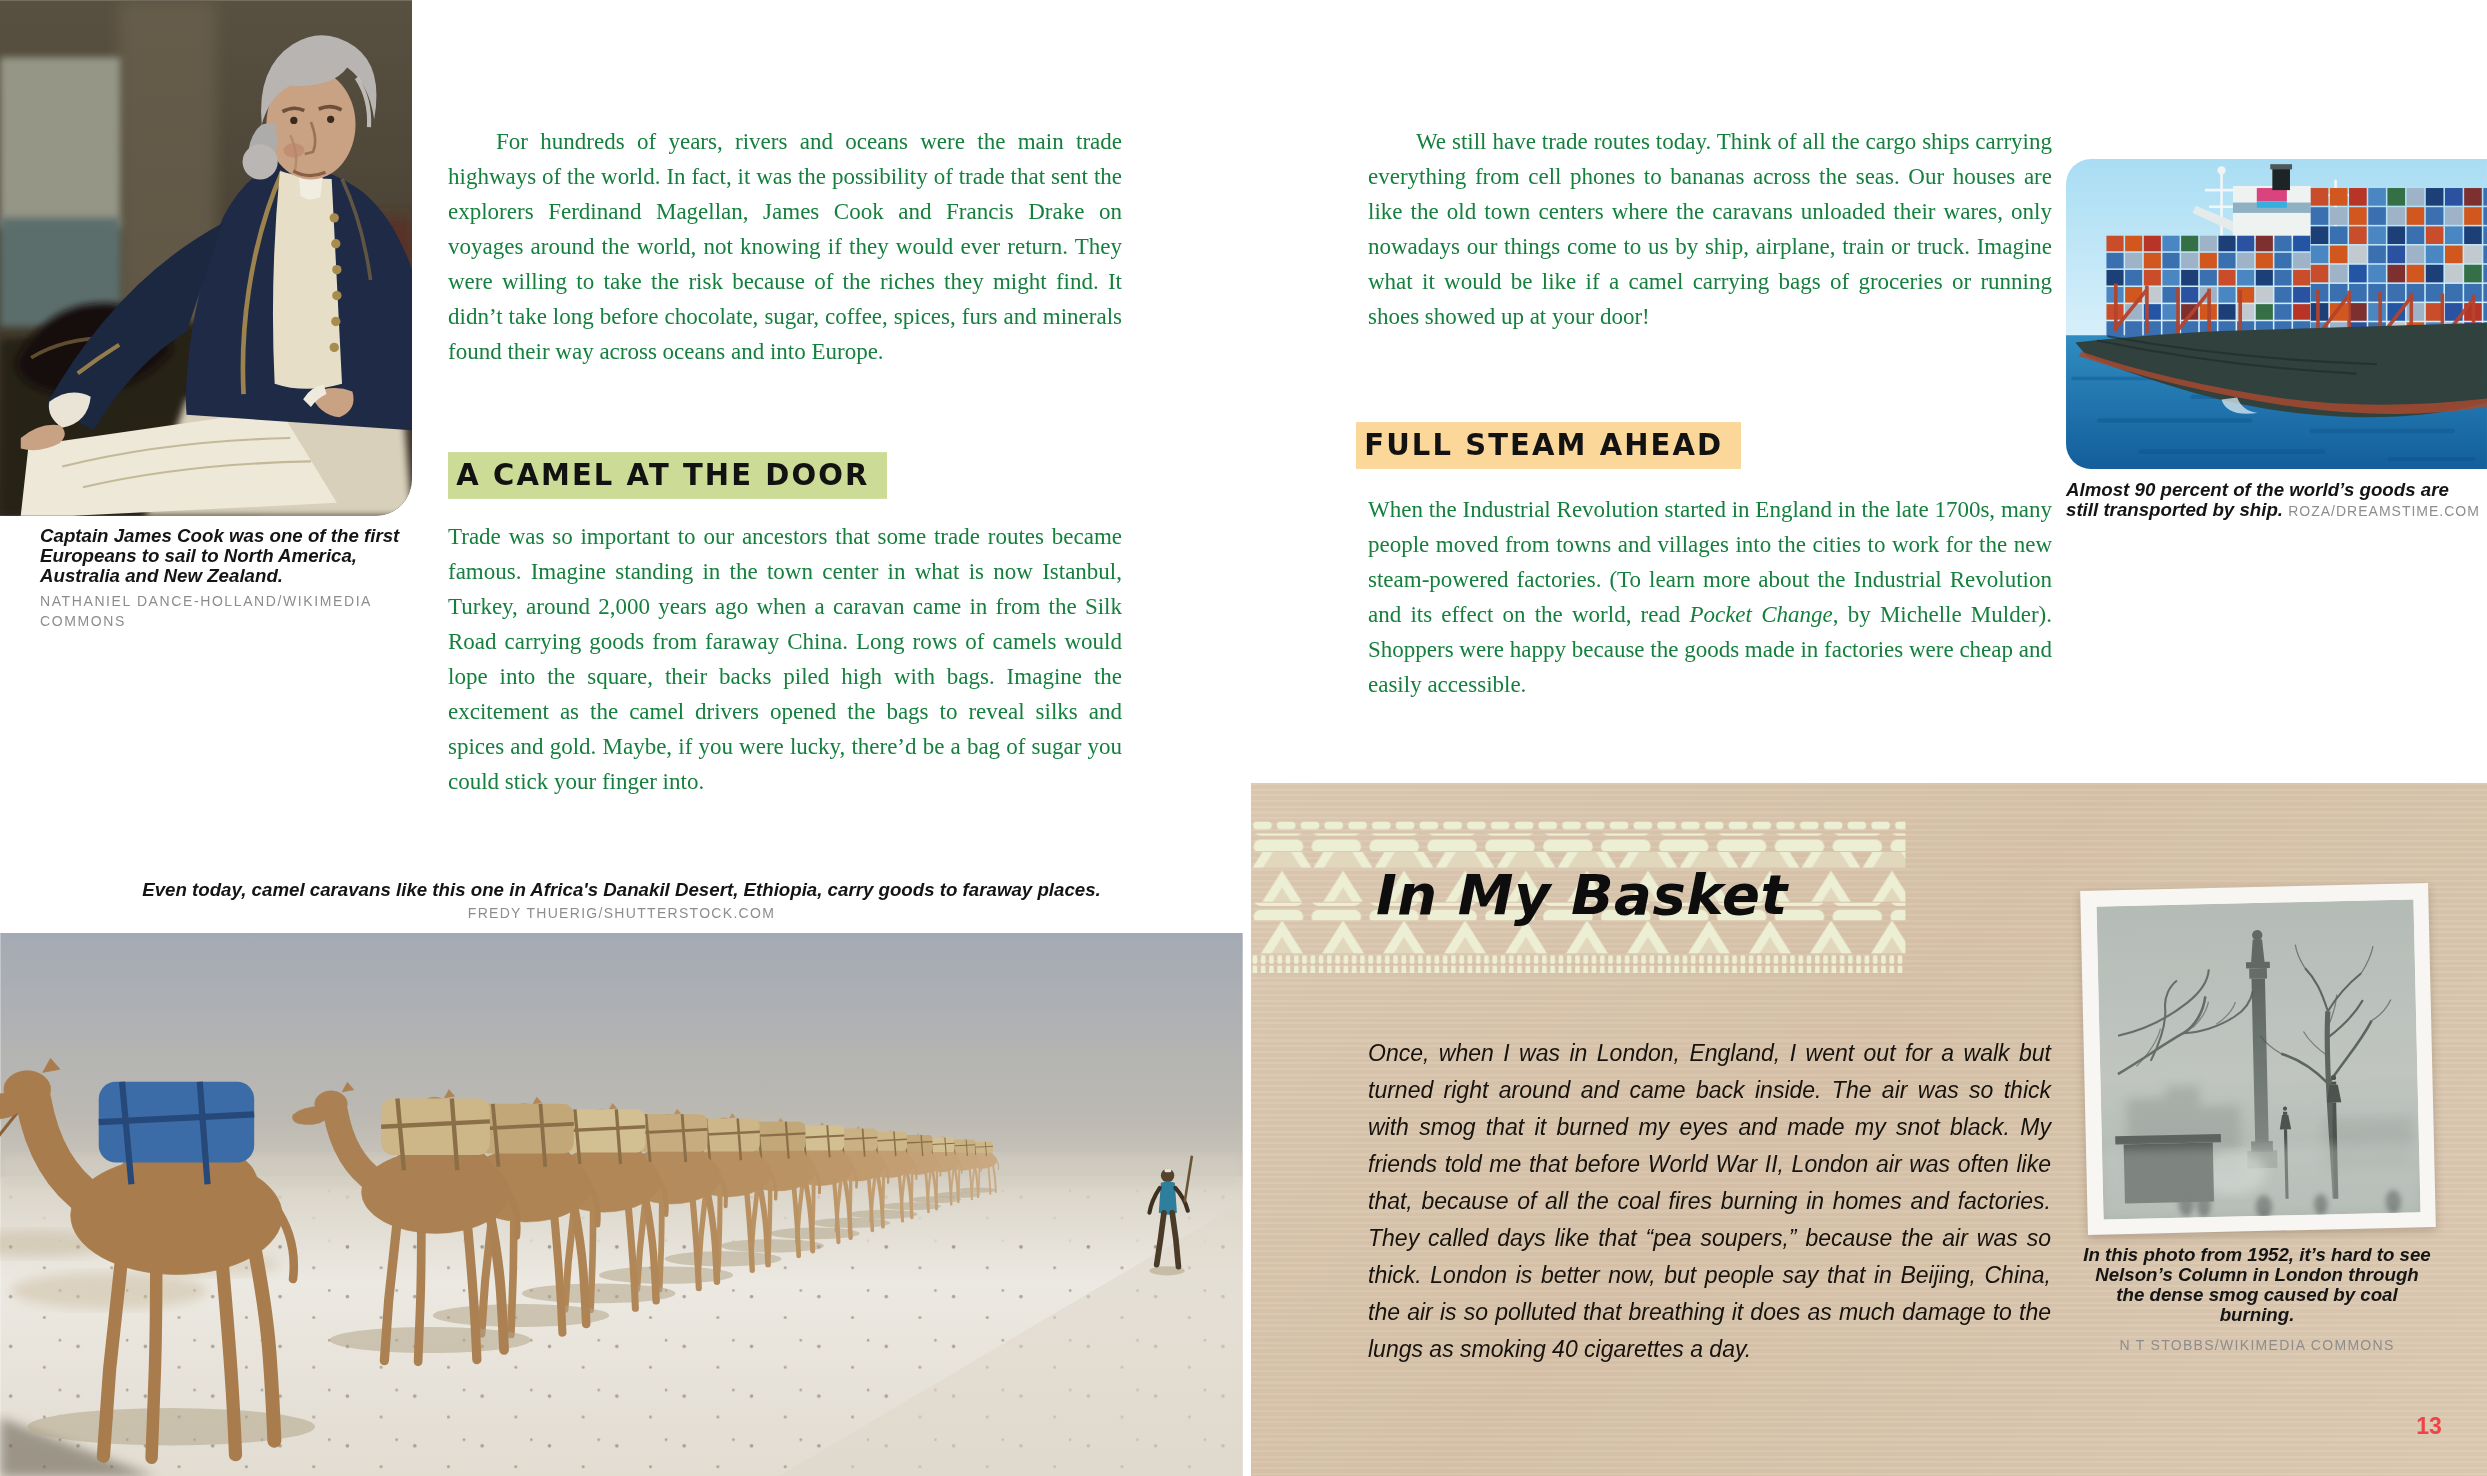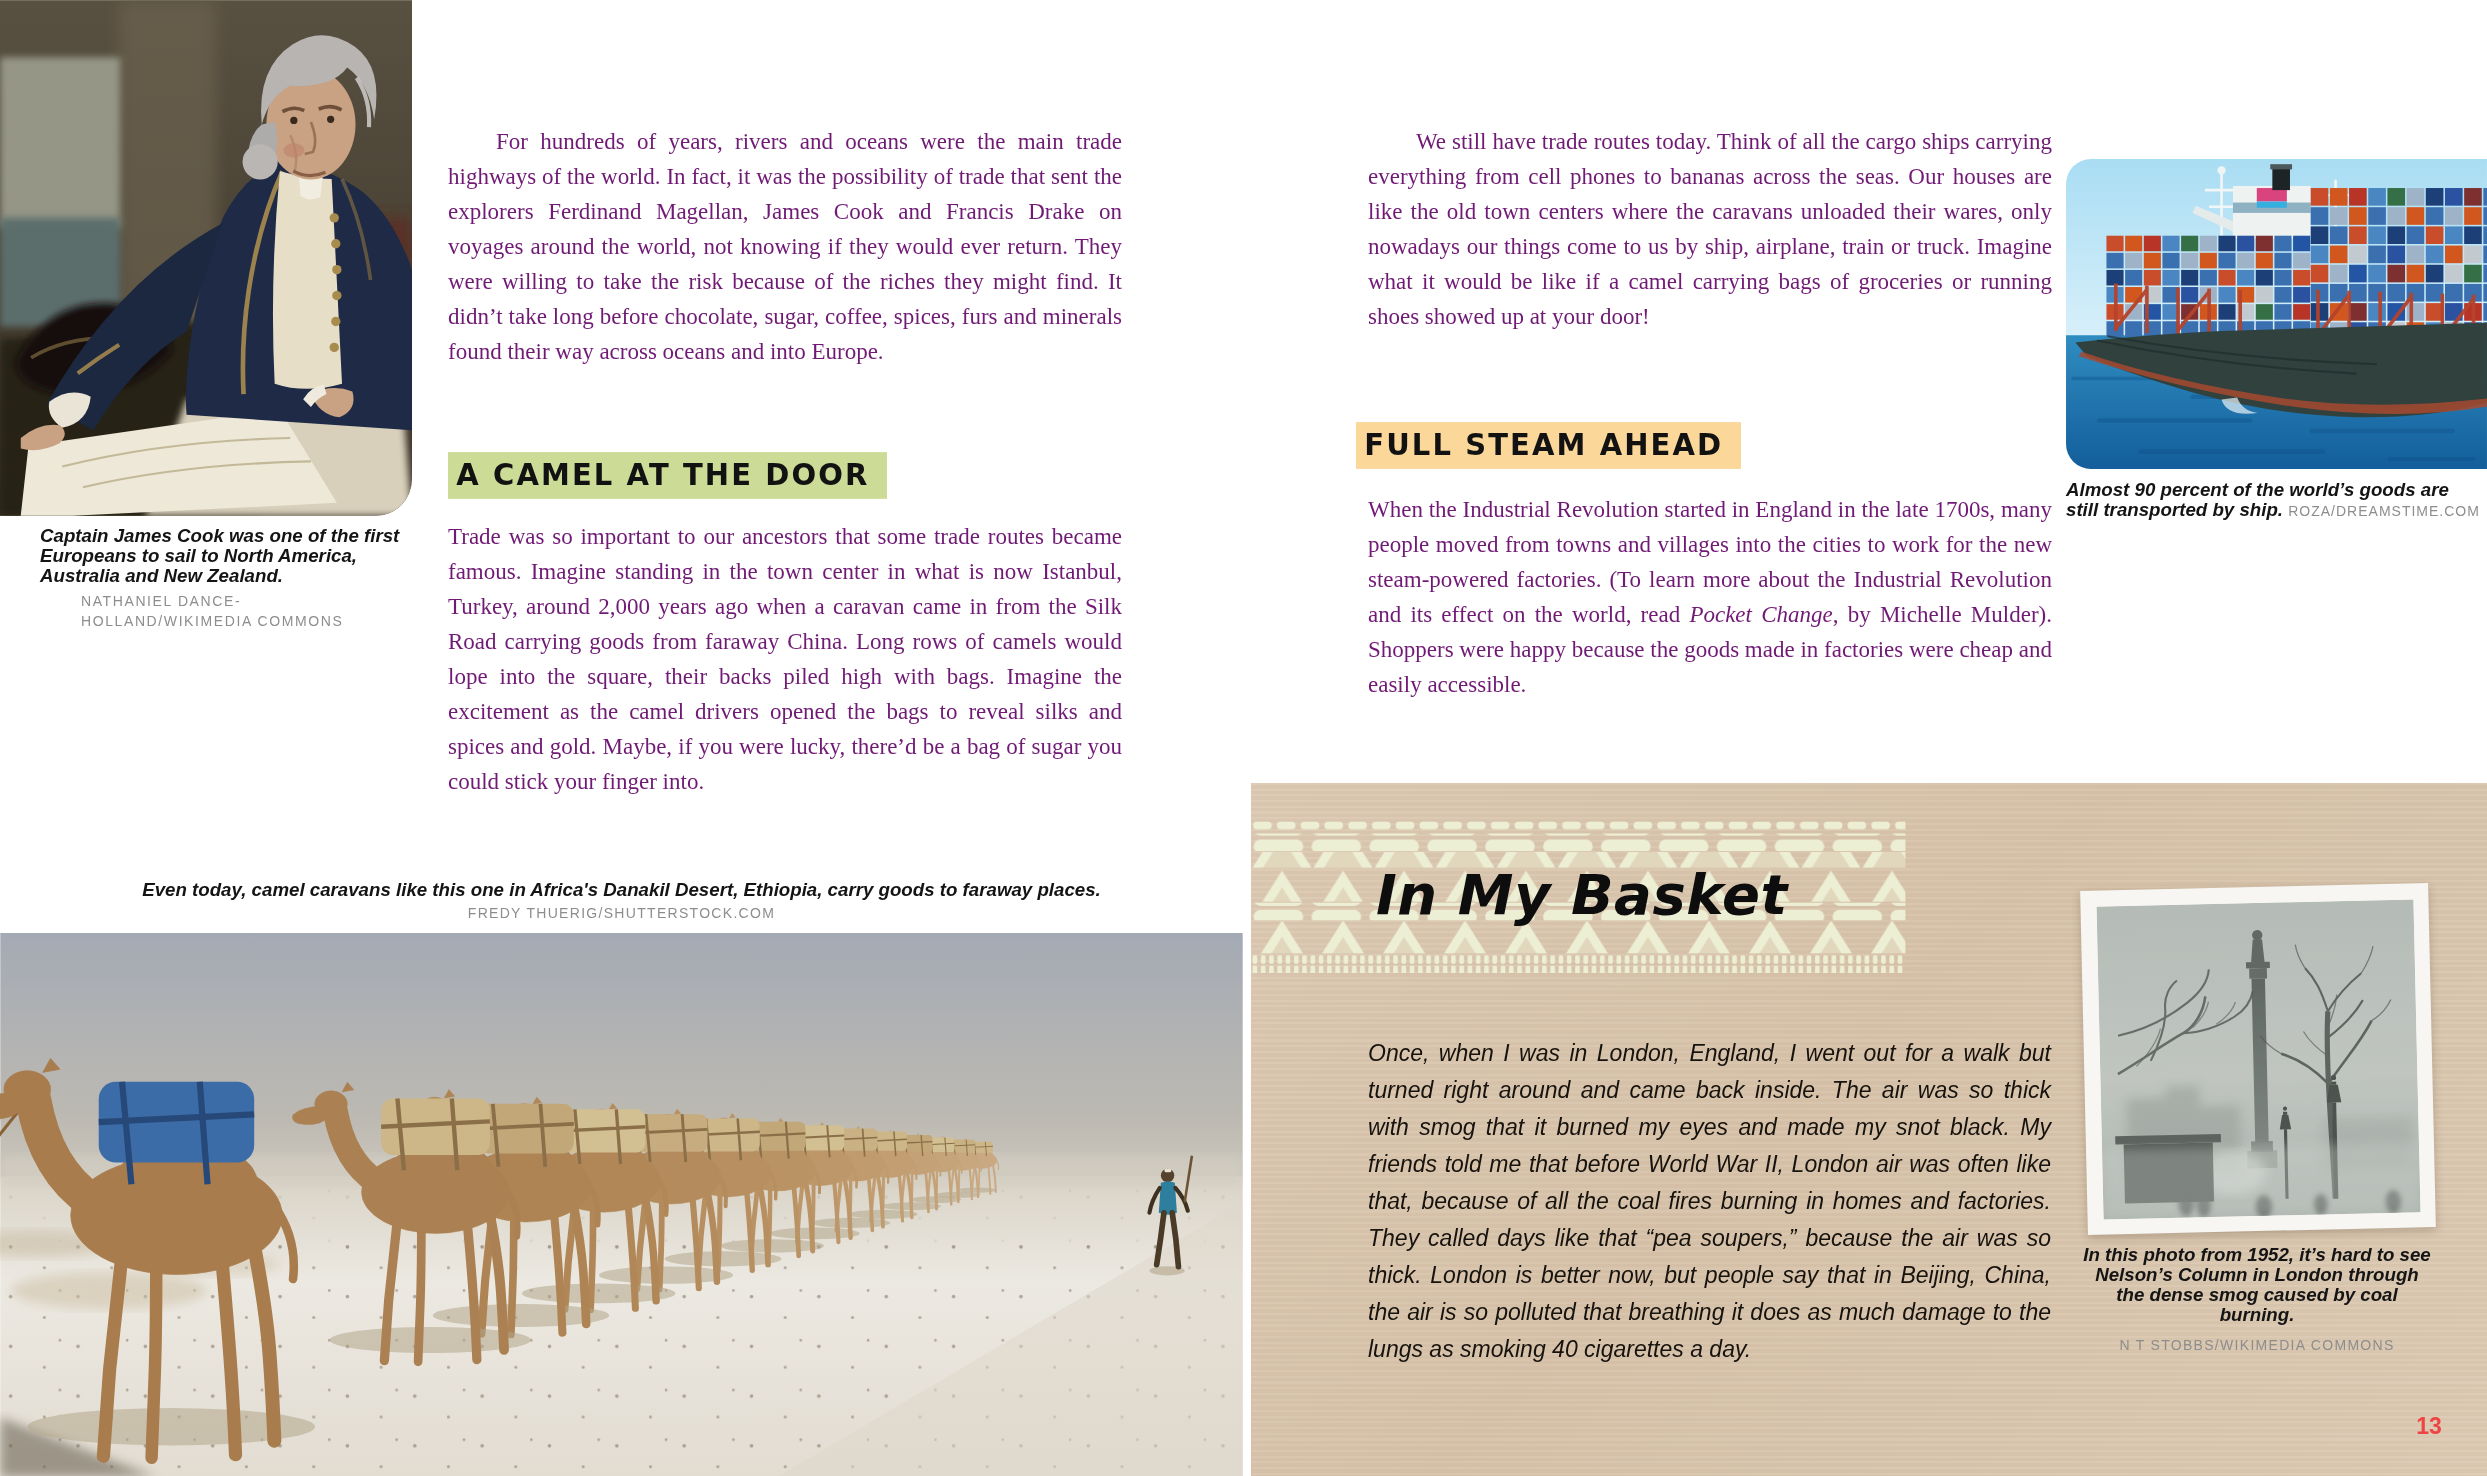--- a/index.html
+++ b/index.html
@@ -13,7 +13,7 @@
   
   .bodytext {
     font:23px/35px "Liberation Serif", serif;
-    color:#701a75; text-align:justify;
+    color:#15803d; text-align:justify;
   }
   .indent { text-indent:48px; }
   .bodytext .ital { font-style:italic; }

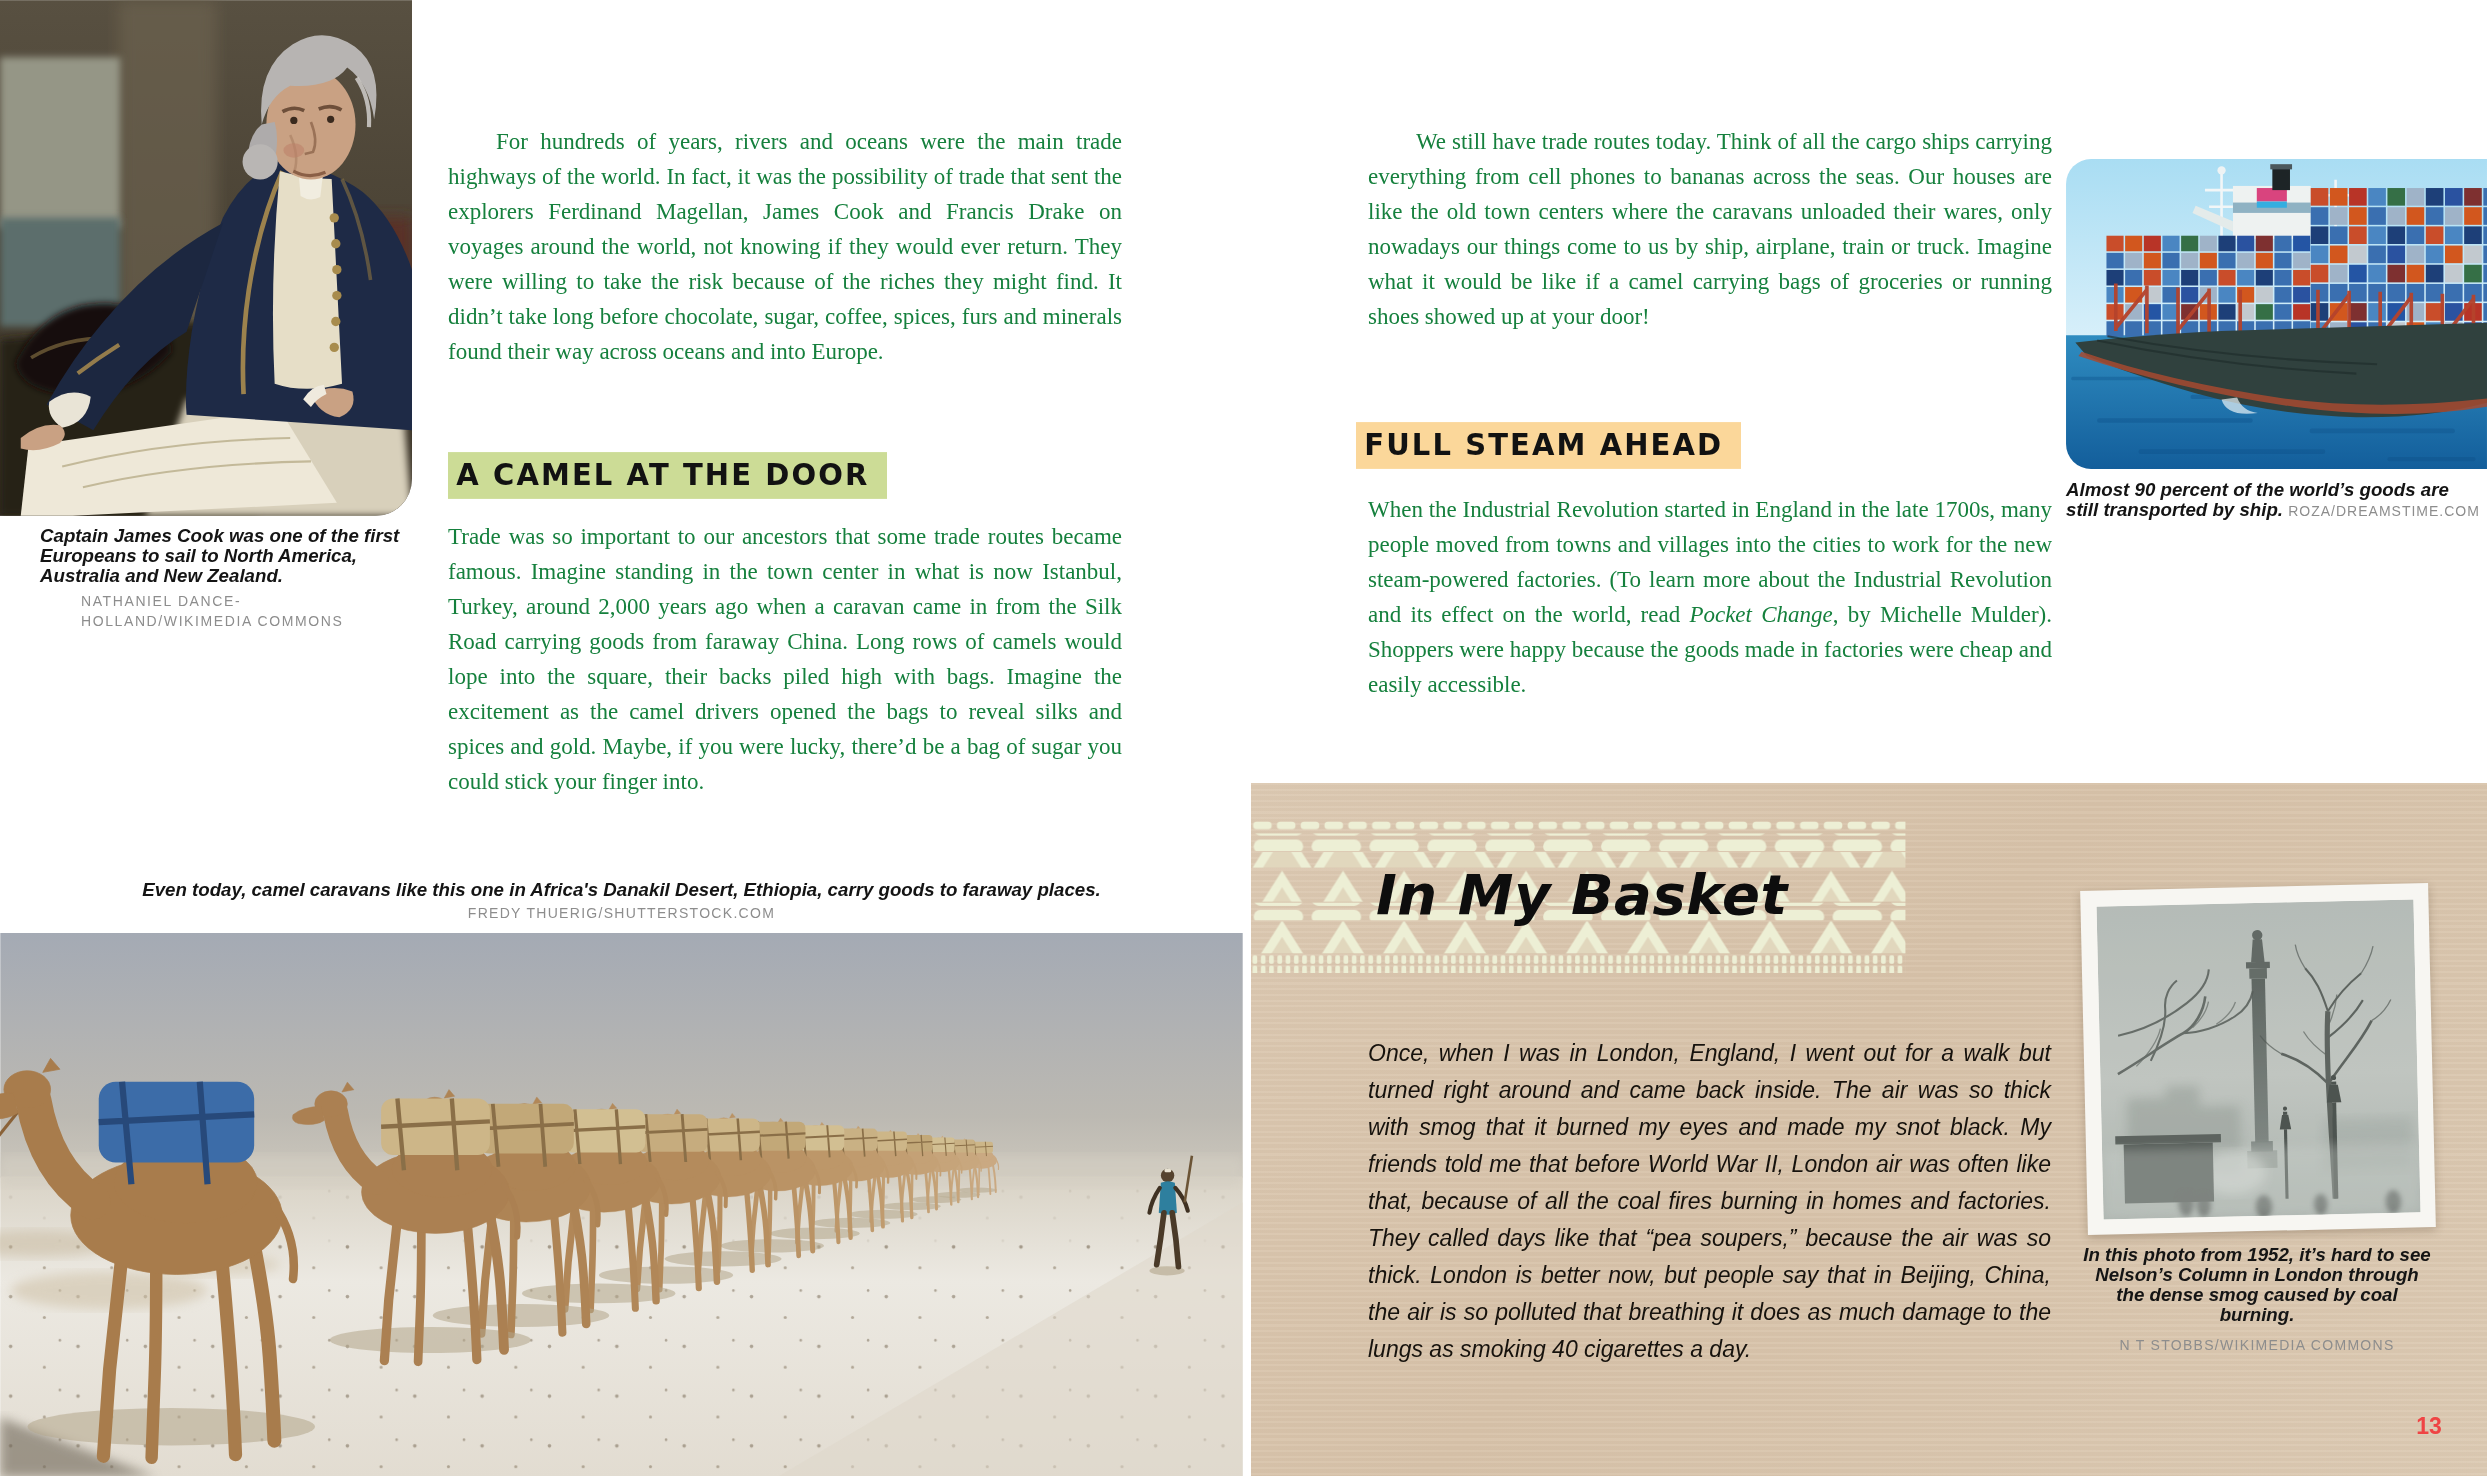--- a/index.html
+++ b/index.html
@@ -81,7 +81,7 @@
   #nelson-photo svg { display:block; width:100%; height:100%; }
 
   #cook-caption { left:40px; top:526px; width:366px; }
-  #cook-caption .credit { display:block; margin-top:5.2px; letter-spacing:1.6px;margin-left:41px; }
+  #cook-caption .credit { display:block; margin-top:5.2px; letter-spacing:1.6px; }
 
   #camel-caption { left:98px; top:880px; width:1047px; }
   #camel-caption .credit { display:block; margin-top:3.1px; }

